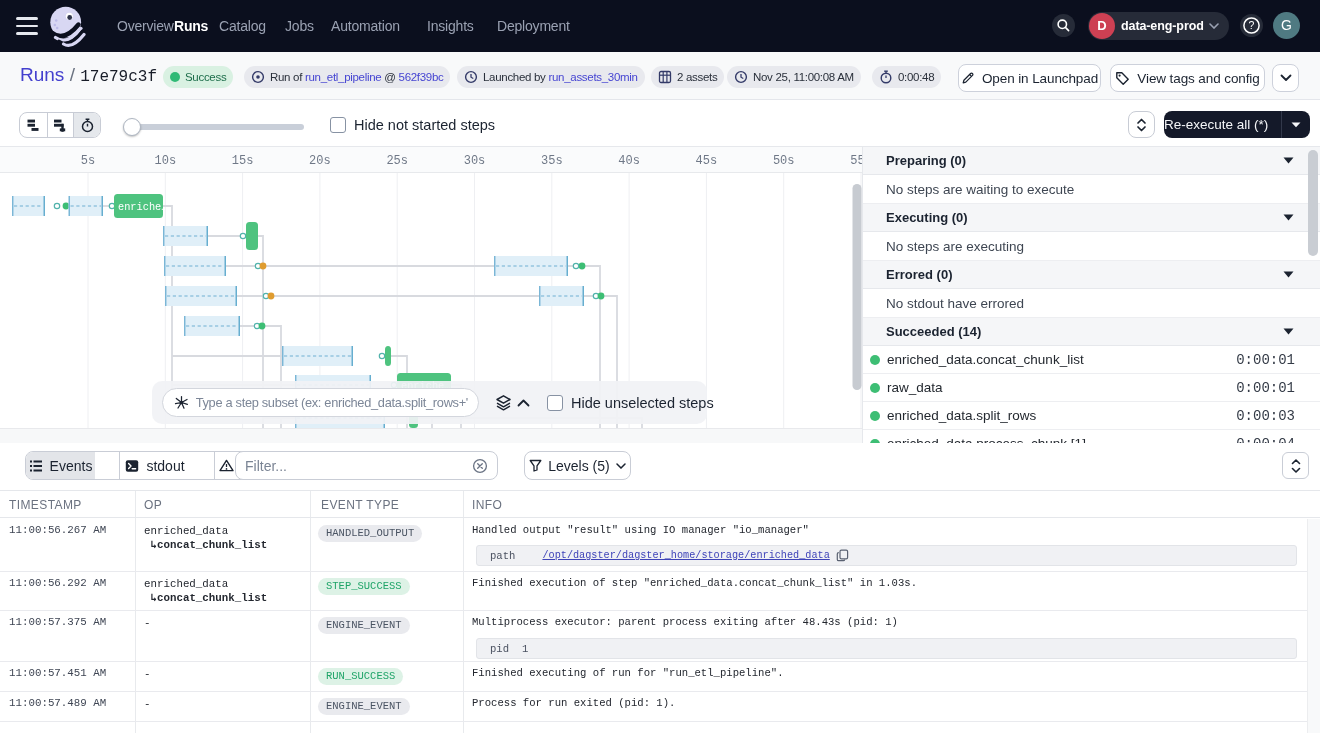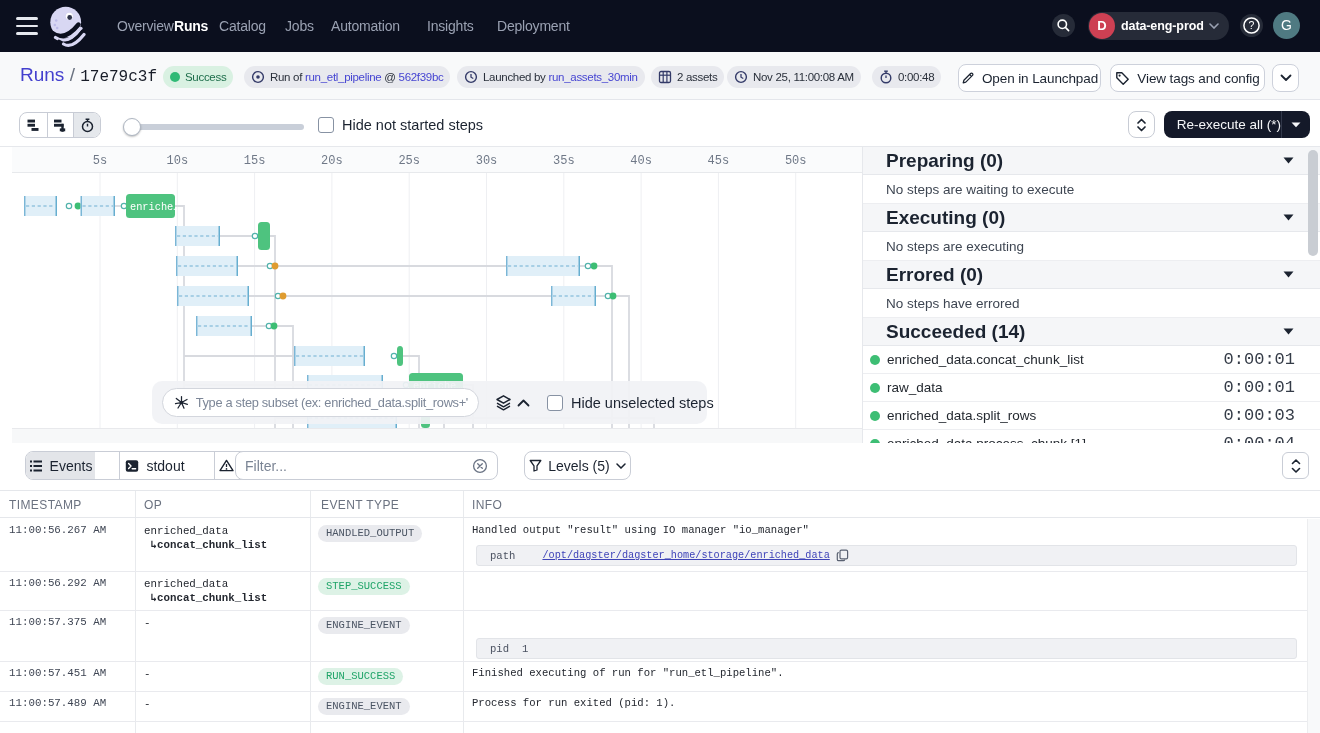--- a/index.html
+++ b/index.html
@@ -43,7 +43,7 @@
 #slider-track { position:absolute; left:124px; top:124px; width:180px; height:6px; border-radius:3px; background:#C9CFD9; }
 #slider-knob { position:absolute; left:123px; top:118px; width:18px; height:18px; border-radius:50%; background:#fff; border:1px solid #AEB6C2; box-shadow:0 1px 2px rgba(0,0,0,.25); }
 .cbx { width:16px; height:16px; border:1.6px solid #8792A3; border-radius:3px; background:#fff; display:inline-block; }
-#hide-not { position:absolute; left:318px; top:117px; display:flex; align-items:flex-start; gap:8px; font-size:14.5px; color:#1B2330; }
+#hide-not { position:absolute; left:330px; top:117px; display:flex; align-items:flex-start; gap:8px; font-size:14.5px; color:#1B2330; }
 #sortbtn { position:absolute; left:1128px; top:111px; width:27px; height:27px; border:1px solid #C8CCD5; border-radius:8px; background:#fff; display:flex; align-items:center; justify-content:center; }
 #reexec { position:absolute; left:1164px; top:111px; width:146px; height:27px; background:#141929; border-radius:8px; color:#F5F6F8; font-size:13.5px; display:flex; align-items:center; }
 #reexec .lbl { width:117px; text-align:right; }

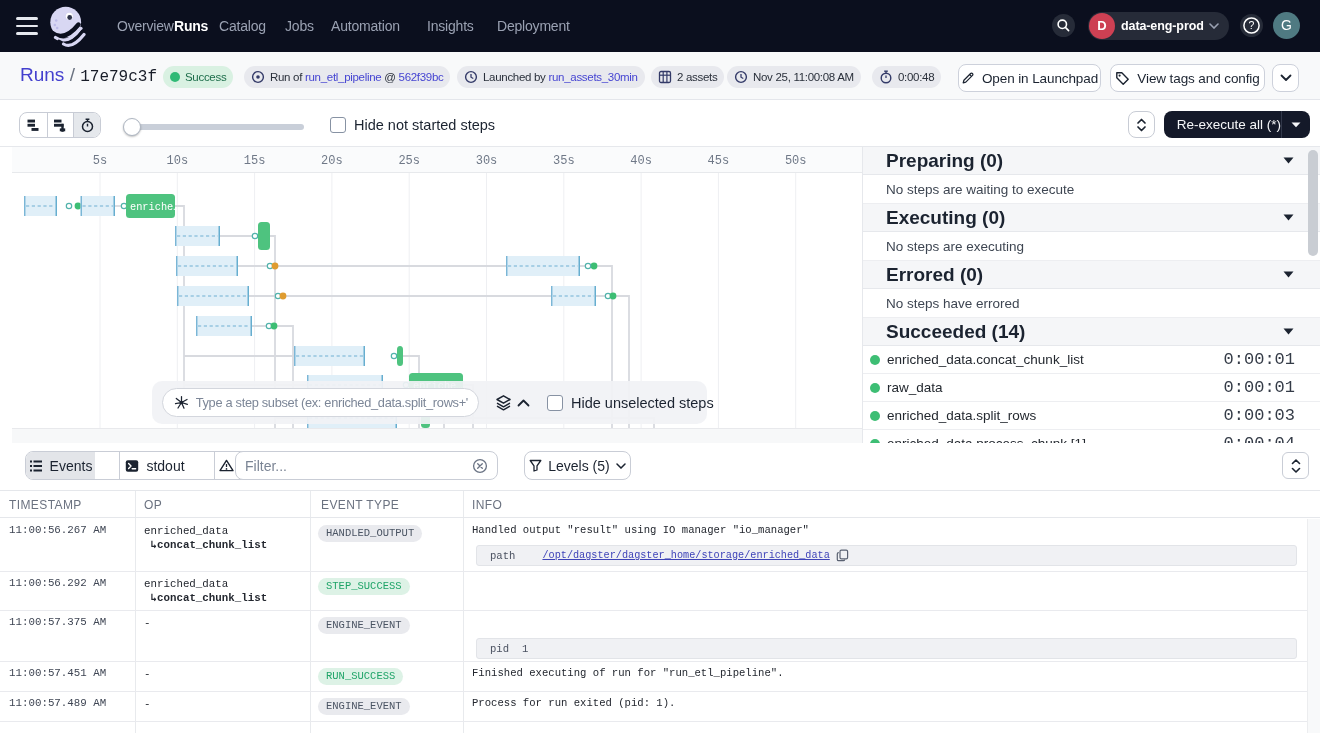--- a/index.html
+++ b/index.html
@@ -46,7 +46,7 @@
 #hide-not { position:absolute; left:330px; top:117px; display:flex; align-items:flex-start; gap:8px; font-size:14.5px; color:#1B2330; }
 #sortbtn { position:absolute; left:1128px; top:111px; width:27px; height:27px; border:1px solid #C8CCD5; border-radius:8px; background:#fff; display:flex; align-items:center; justify-content:center; }
 #reexec { position:absolute; left:1164px; top:111px; width:146px; height:27px; background:#141929; border-radius:8px; color:#F5F6F8; font-size:13.5px; display:flex; align-items:center; }
-#reexec .lbl { width:117px; text-align:right; }
+#reexec .lbl { width:117px; text-align:left; }
 #reexec .sep { width:1px; height:27px; background:#32384A; }
 
 

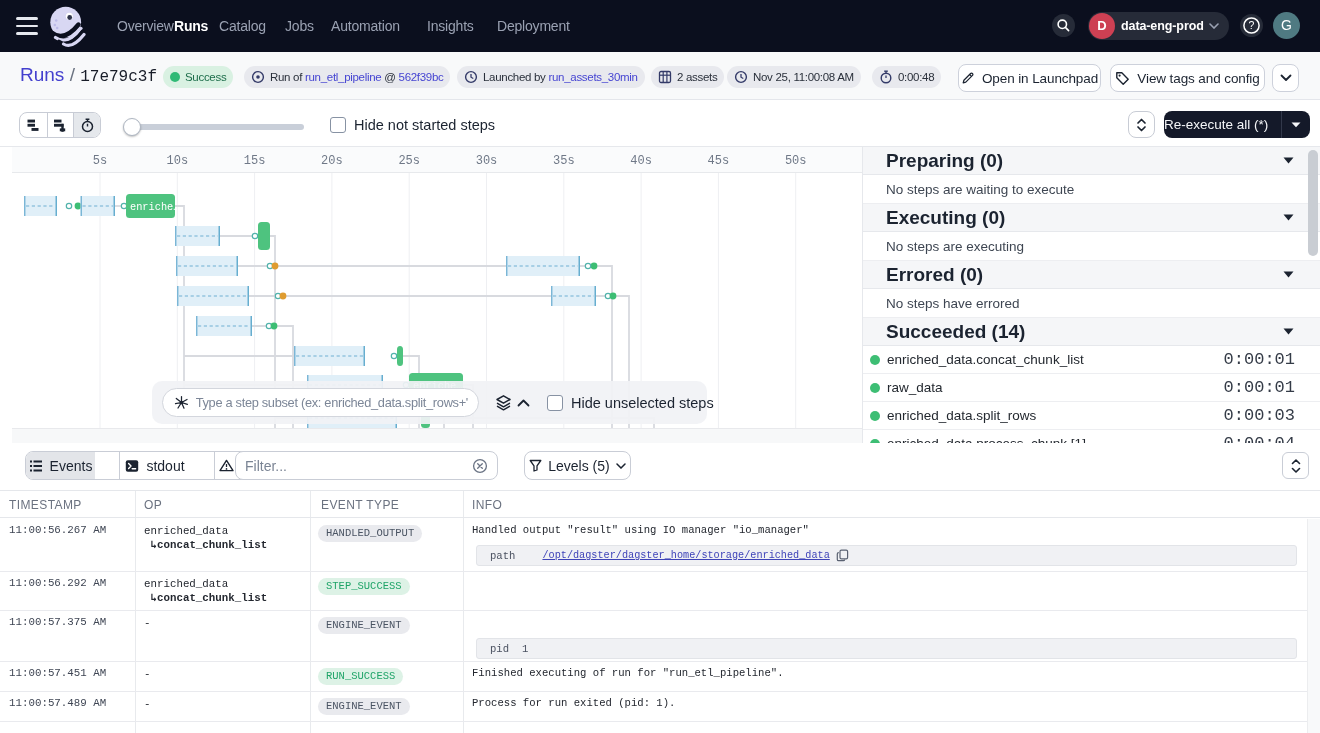--- a/index.html
+++ b/index.html
@@ -50,7 +50,7 @@
 #reexec .sep { width:1px; height:27px; background:#32384A; }
 
 
-#gantt { position:absolute; left:12px; top:147px; width:924px; height:296px; background:#fff; overflow:hidden; }
+#gantt { position:absolute; left:0; top:147px; width:924px; height:296px; background:#fff; overflow:hidden; }
 #rightpanel { position:absolute; left:862px; top:147px; width:458px; height:300px; background:#fff; border-left:1px solid #E6E8EC; overflow:hidden; }
 .rp-head { height:28px; background:#F5F6F8; border-bottom:1px solid #E6E8EC; display:flex; align-items:center; padding:0 26px 0 23px; font-size:19px; font-weight:bold; color:#1B2330; }
 .rp-head .sp { flex:1; }

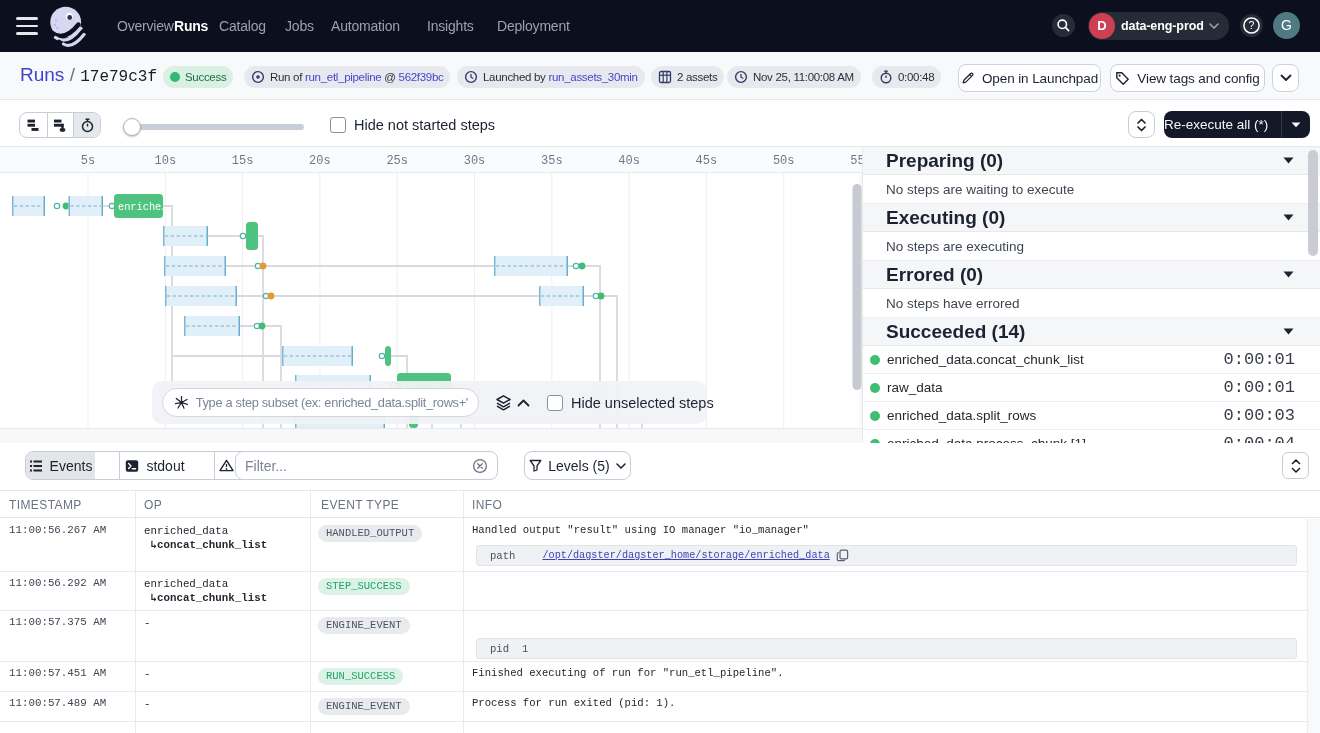--- a/index.html
+++ b/index.html
@@ -52,7 +52,7 @@
 
 #gantt { position:absolute; left:0; top:147px; width:924px; height:296px; background:#fff; overflow:hidden; }
 #rightpanel { position:absolute; left:862px; top:147px; width:458px; height:300px; background:#fff; border-left:1px solid #E6E8EC; overflow:hidden; }
-.rp-head { height:28px; background:#F5F6F8; border-bottom:1px solid #E6E8EC; display:flex; align-items:center; padding:0 26px 0 23px; font-size:19px; font-weight:bold; color:#1B2330; }
+.rp-head { height:28px; background:#F5F6F8; border-bottom:1px solid #E6E8EC; display:flex; align-items:center; padding:0 26px 0 23px; font-size:13px; font-weight:bold; color:#1B2330; }
 .rp-head .sp { flex:1; }
 .rp-empty { height:29px; border-bottom:1px solid #EDEEF1; display:flex; align-items:center; padding:0 23px; font-size:13.5px; color:#3E4652; }
 .rp-item { height:28px; border-bottom:1px solid #EDEEF1; display:flex; align-items:center; padding:0 25px 0 7px; font-size:13.5px; color:#23282F; gap:7px; }

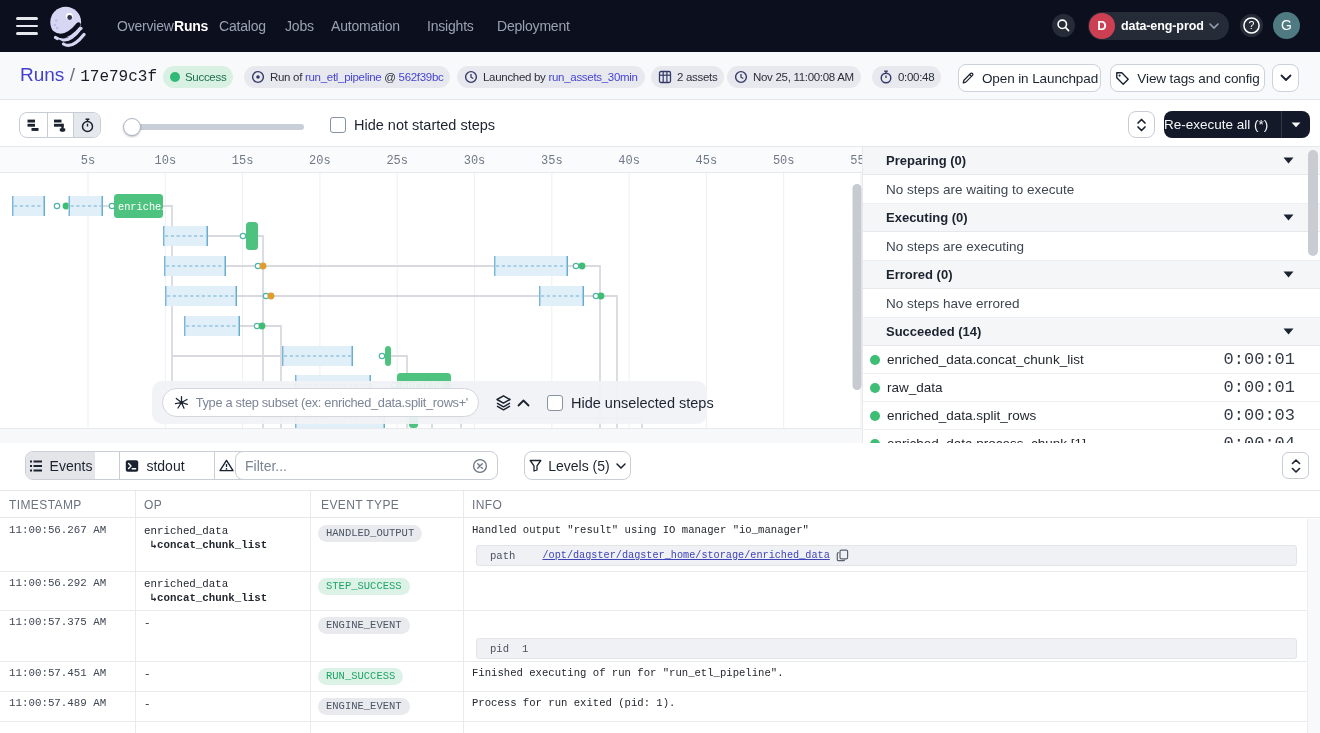--- a/index.html
+++ b/index.html
@@ -397,7 +397,7 @@
   <div class="rp-head">Errored (0)<span class="sp"></span><svg width="11" height="7" viewBox="0 0 11 7">
           <path d="M0.5 0.5 h10 L5.5 6.5 Z" fill="#1B2330"></path>
         </svg></div>
-  <div class="rp-empty">No steps have errored</div>
+  <div class="rp-empty">No stdout have errored</div>
   <div class="rp-head">Succeeded (14)<span class="sp"></span><svg width="11" height="7" viewBox="0 0 11 7">
           <path d="M0.5 0.5 h10 L5.5 6.5 Z" fill="#1B2330"></path>
         </svg></div>

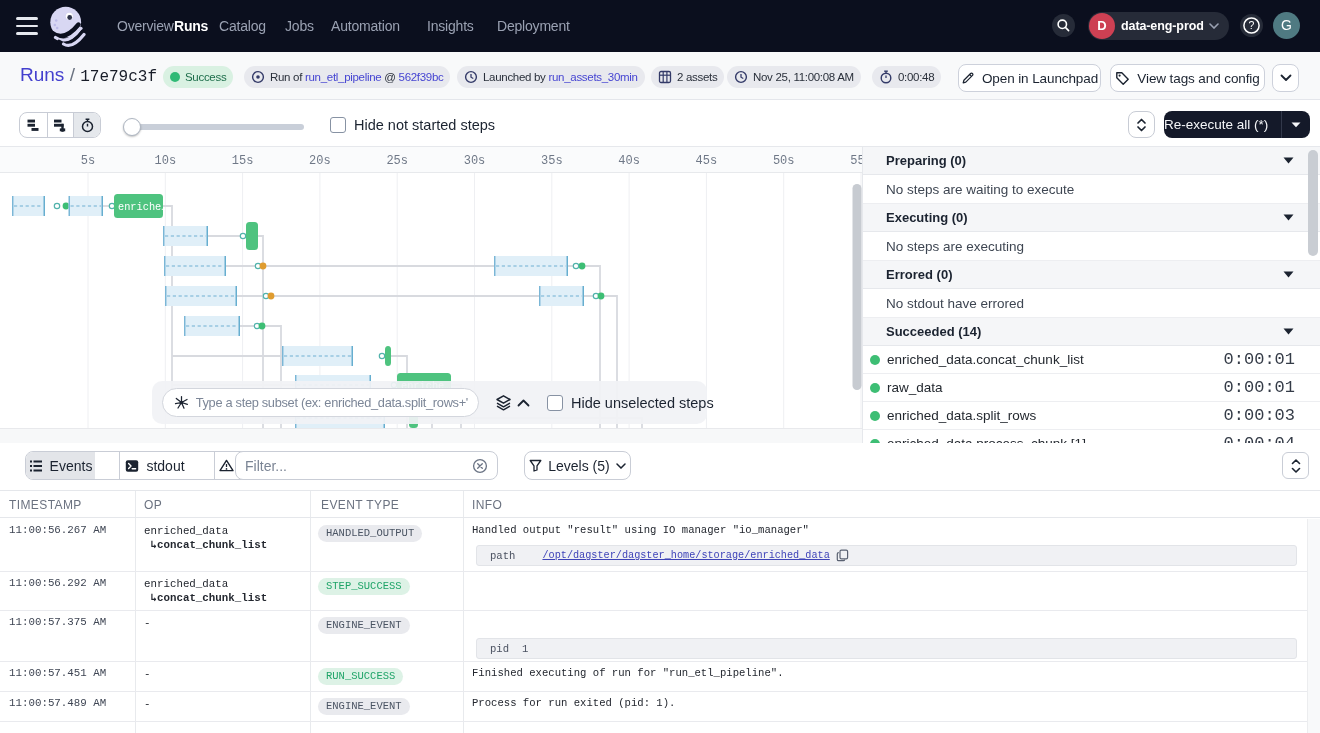--- a/index.html
+++ b/index.html
@@ -57,7 +57,7 @@
 .rp-empty { height:29px; border-bottom:1px solid #EDEEF1; display:flex; align-items:center; padding:0 23px; font-size:13.5px; color:#3E4652; }
 .rp-item { height:28px; border-bottom:1px solid #EDEEF1; display:flex; align-items:center; padding:0 25px 0 7px; font-size:13.5px; color:#23282F; gap:7px; }
 .rp-item .gdot { width:10px; height:10px; border-radius:50%; background:#3DBE74; }
-.rp-item .dur { margin-left:auto; font-family:"Liberation Mono", monospace; font-size:17px; color:#343B47; }
+.rp-item .dur { margin-left:auto; font-family:"Liberation Mono", monospace; font-size:14px; color:#343B47; }
 #rp-scroll { position:absolute; right:2px; top:3px; width:10px; height:106px; border-radius:5px; background:#C9CDD3; }
 
 

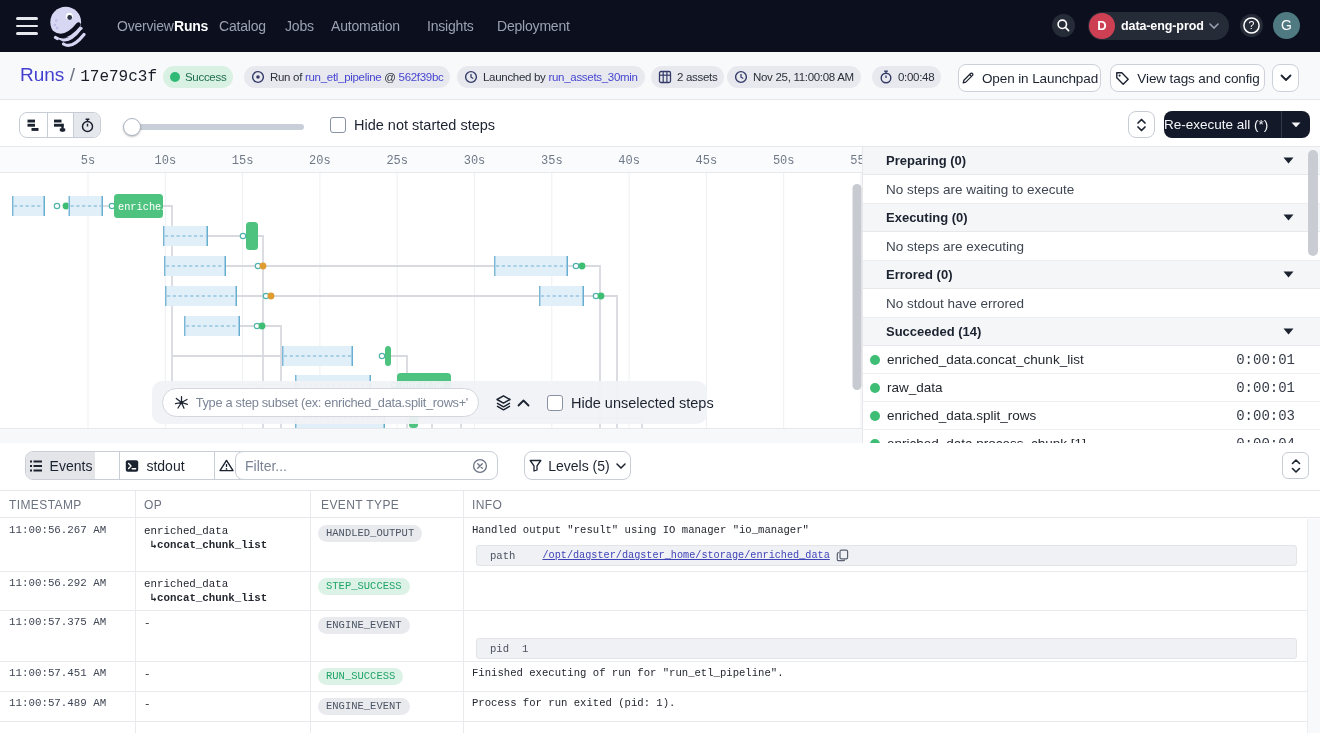--- a/index.html
+++ b/index.html
@@ -494,6 +494,7 @@
     <div class="lr-op">enriched_data
  <b>↳concat_chunk_list</b></div>
     <span class="epill green">STEP_SUCCESS</span>
+    <div class="lr-info">Finished execution of step "enriched_data.concat_chunk_list" in 1.03s.</div>
   </div>
   <div class="lrow" style="top:120px; height:51px">
     <div class="lr-ts">11:00:57.375 AM</div>

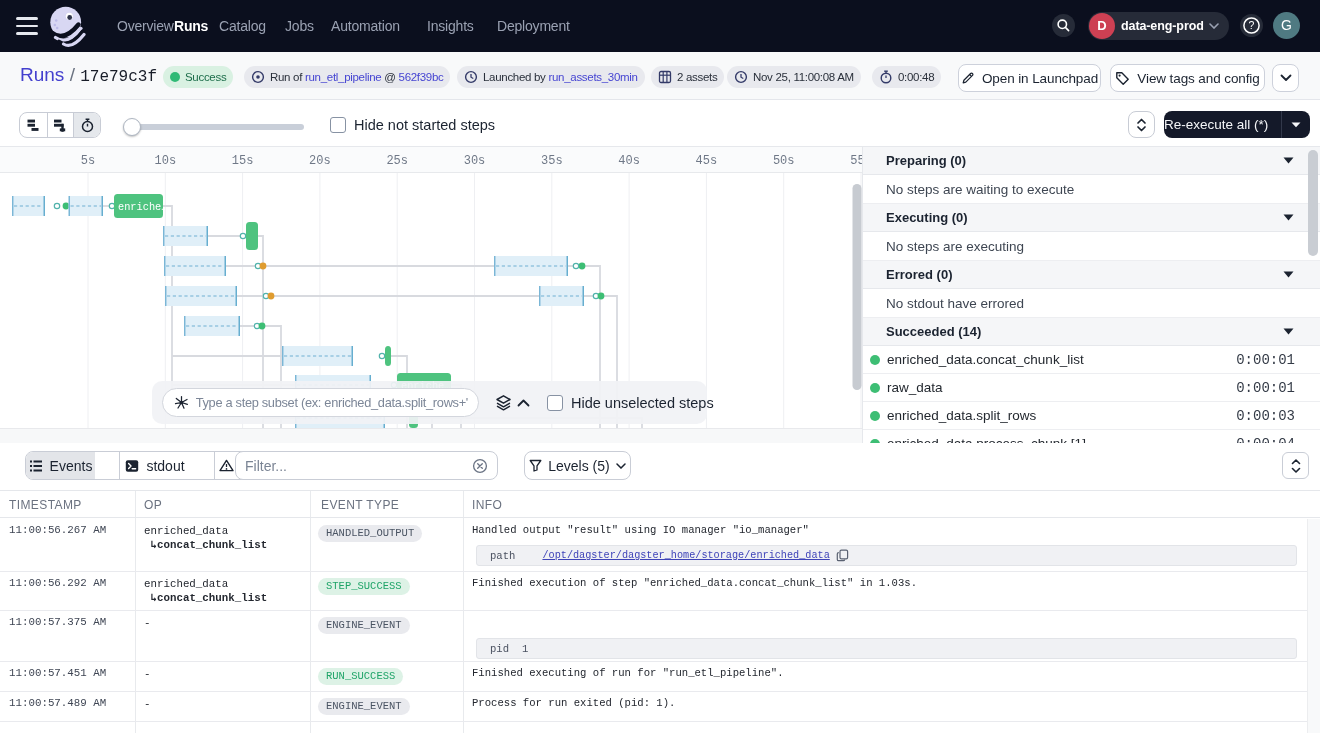--- a/index.html
+++ b/index.html
@@ -500,6 +500,7 @@
     <div class="lr-ts">11:00:57.375 AM</div>
     <div class="lr-op">-</div>
     <span class="epill">ENGINE_EVENT</span>
+    <div class="lr-info">Multiprocess executor: parent process exiting after 48.43s (pid: 1)</div>
     <div class="kvbox" style="top:27px">
           <span class="k" style="padding-right:13px">pid</span>
           <span>1</span>

